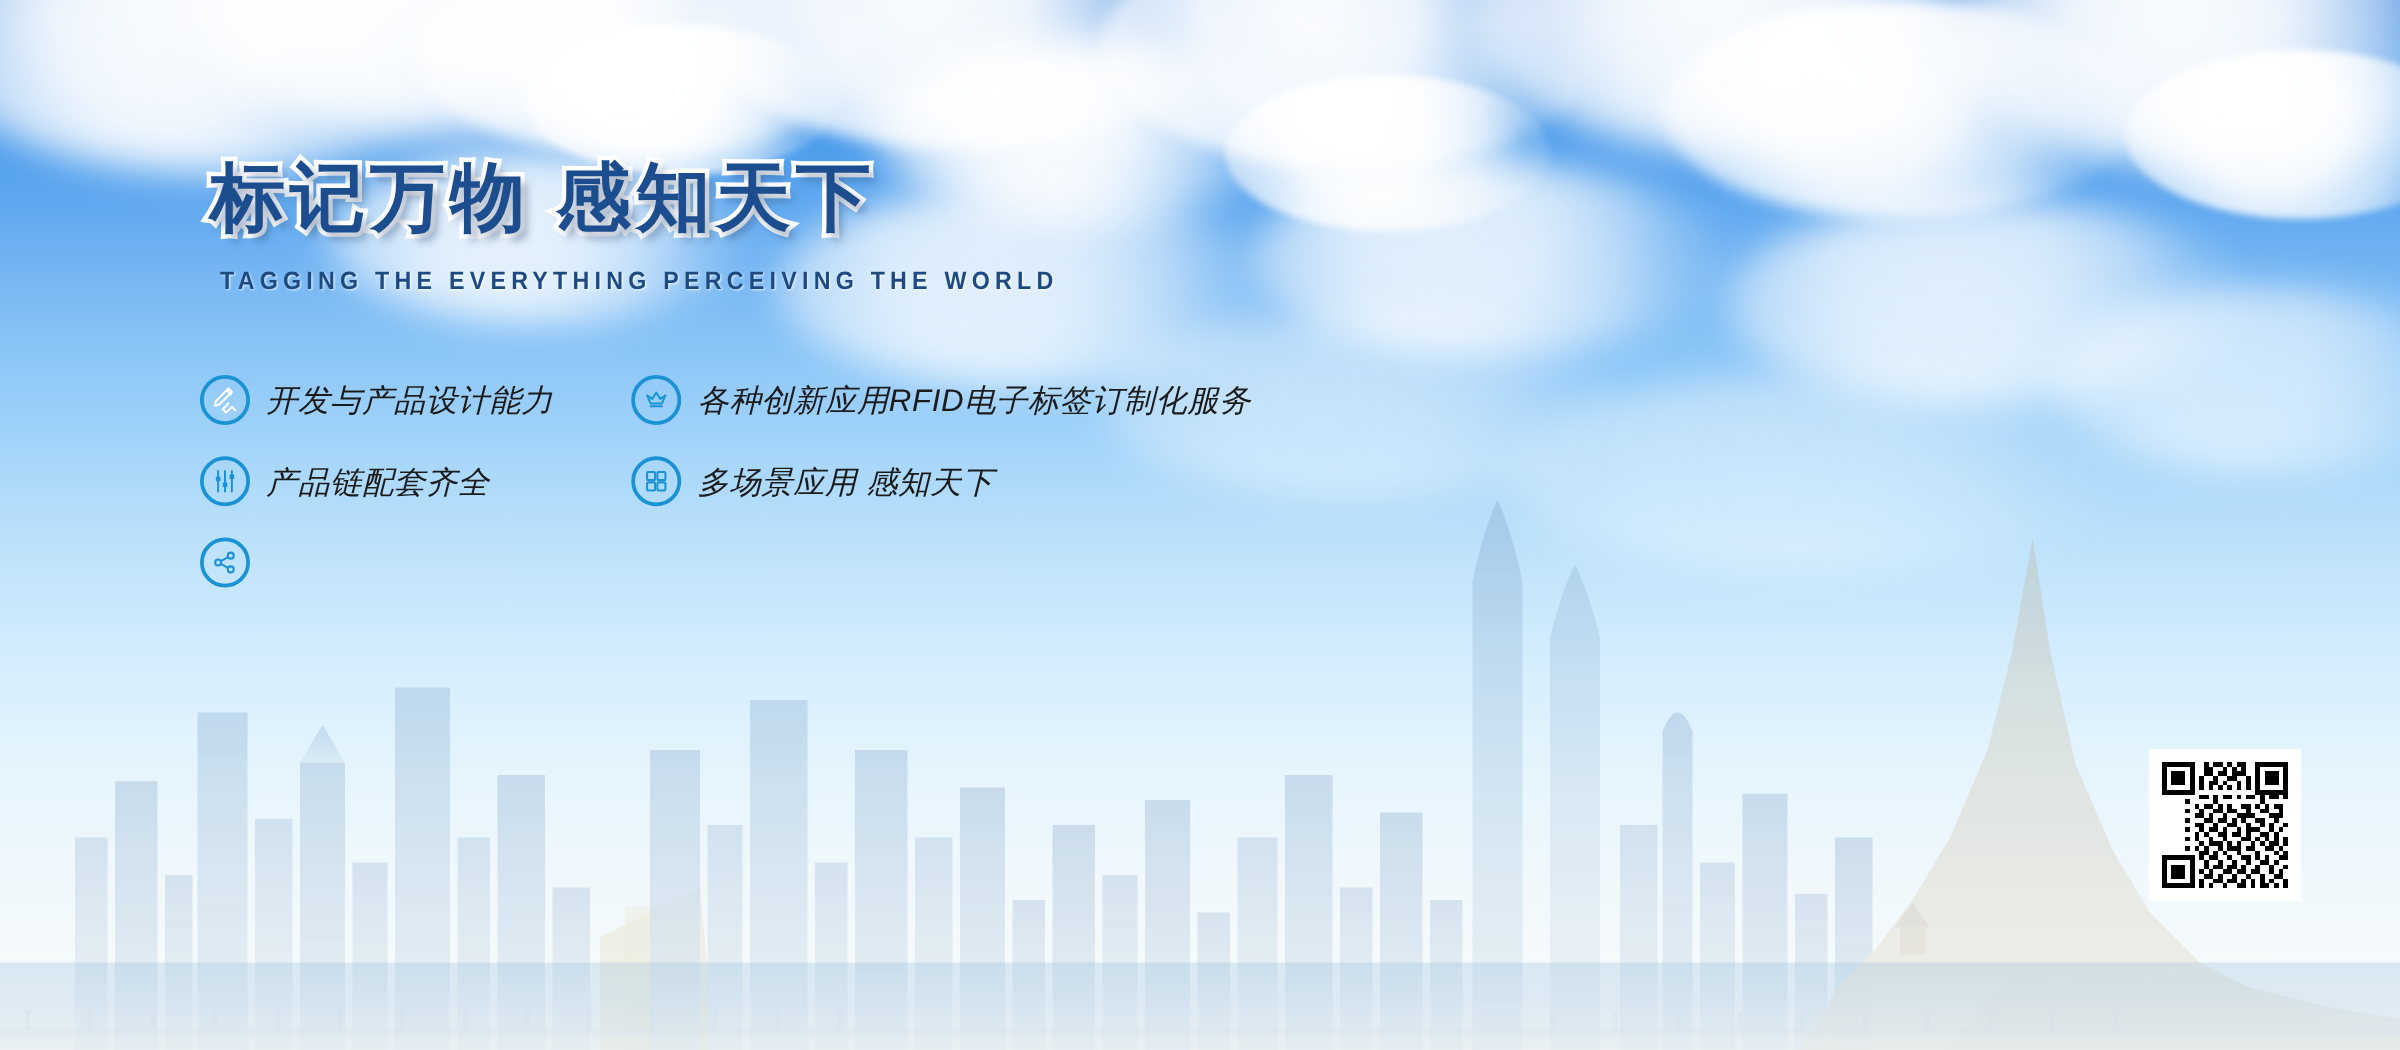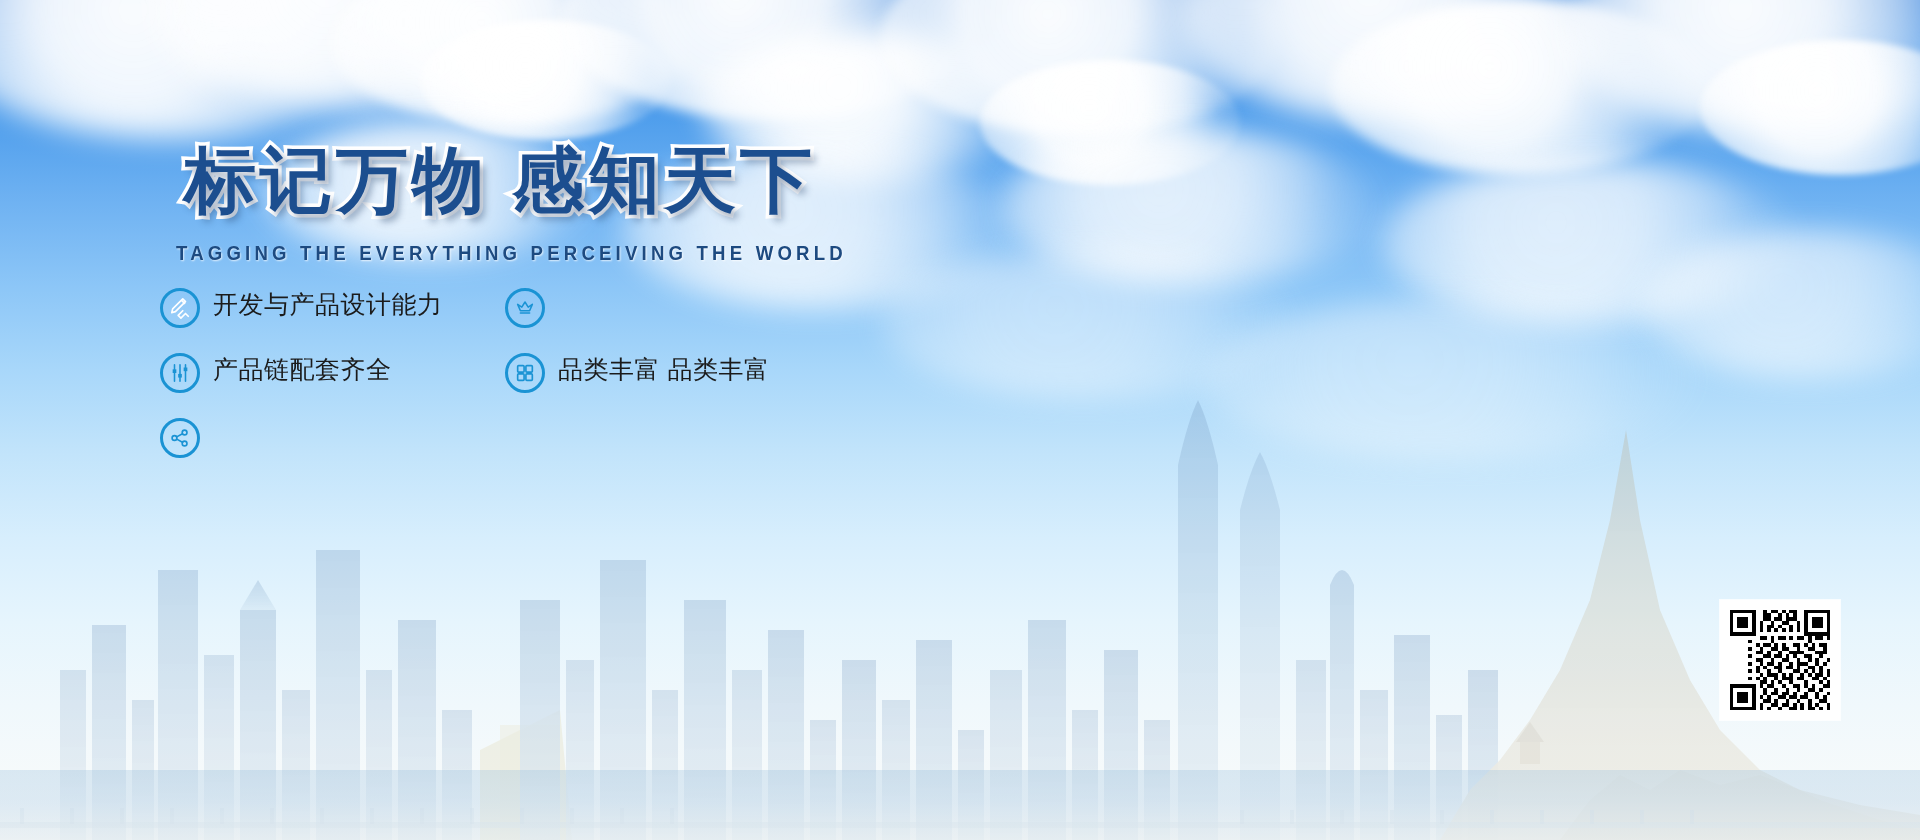--- a/index.html
+++ b/index.html
@@ -52,7 +52,7 @@
   
   .headline-block{position:absolute;left:168px;top:128px;}
   .headline{
-    font-size:72px;line-height:1;
+    font-size:60px;line-height:1;
     font-weight:700;
     letter-spacing:4px;
     color:#1c4e8f;
@@ -60,7 +60,7 @@
     paint-order:stroke fill;
     text-shadow:5px 6px 7px rgba(40,70,110,.42);
     white-space:nowrap;
-    margin:16px;
+    margin:0;
   }
   .tagline{
     margin:26px 0 0 8px;

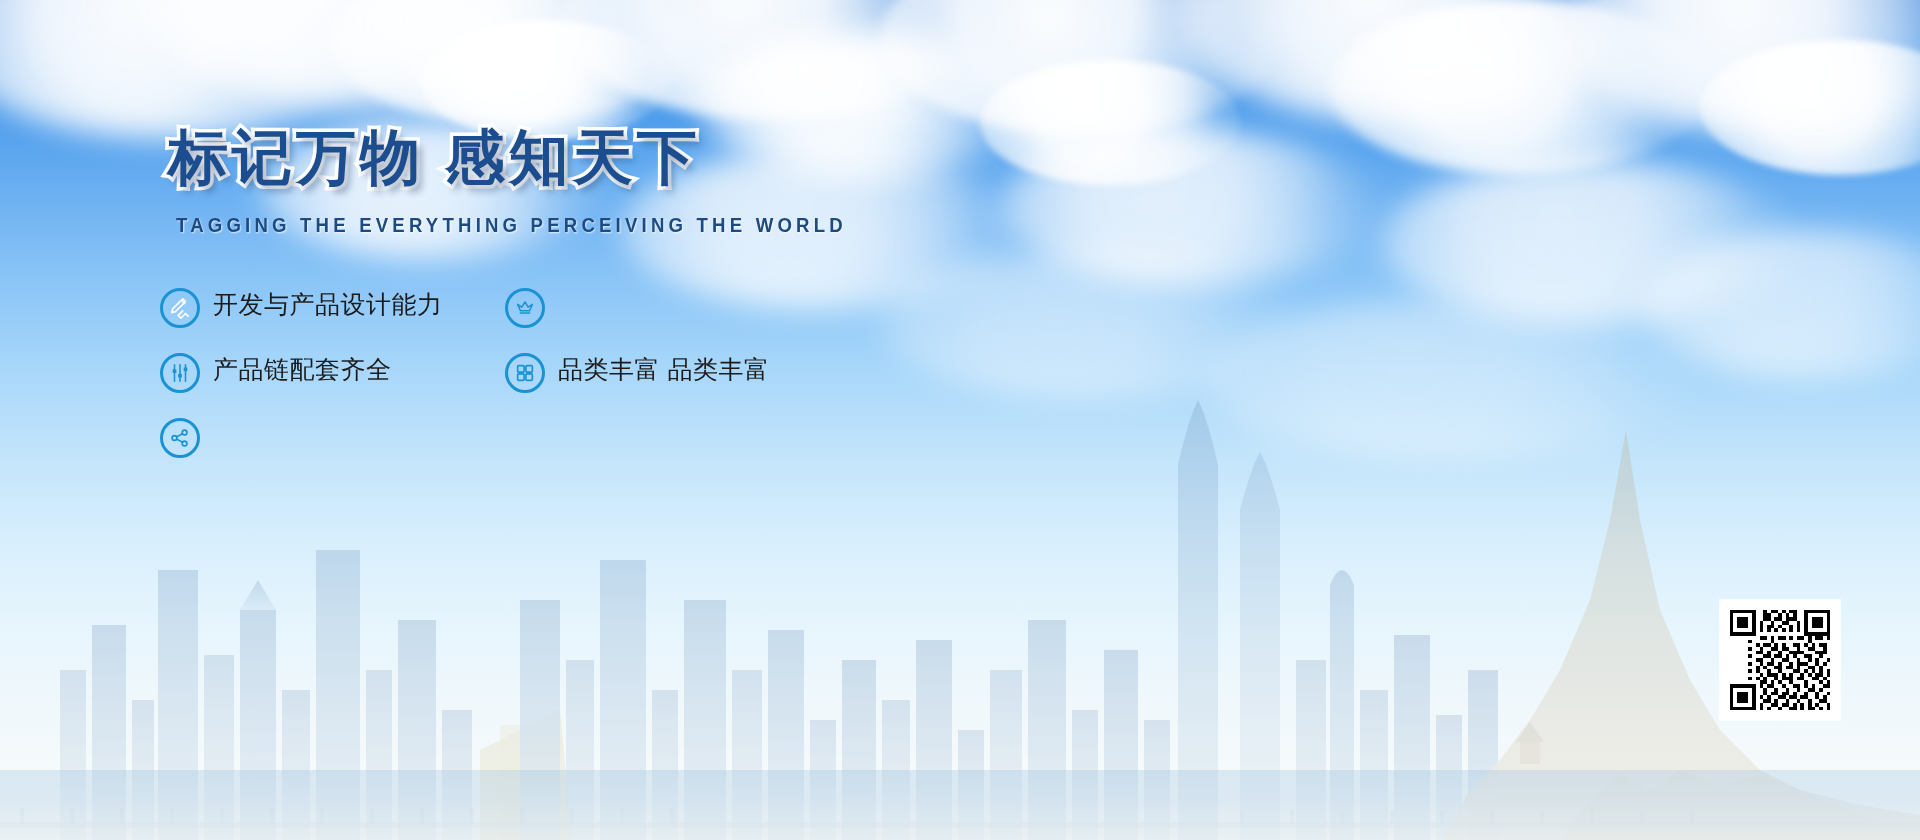--- a/index.html
+++ b/index.html
@@ -83,7 +83,7 @@
     column-gap:0px;
     row-gap:1px;
   }
-  .feature{display:flex;align-items:flex-start;gap:13px;}
+  .feature{display:flex;align-items:center;gap:13px;font-style:italic;}
   .ficon{
     width:40px;height:40px;flex:0 0 40px;
     border:3px solid #1a93d4;

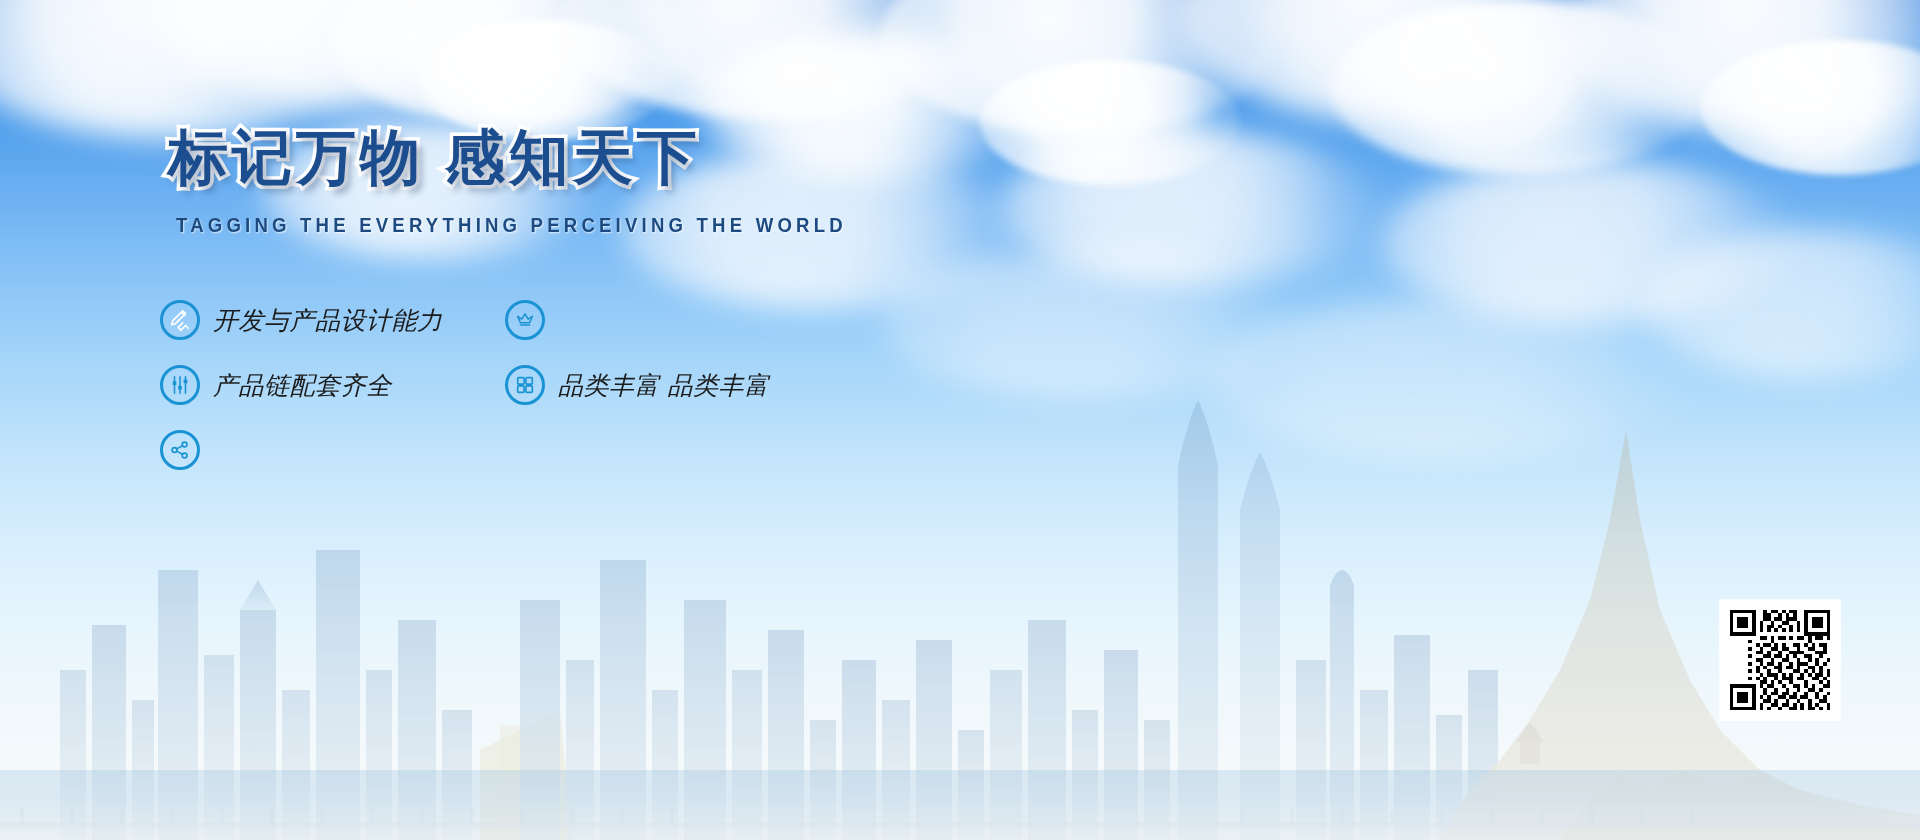--- a/index.html
+++ b/index.html
@@ -268,6 +268,7 @@
           <path d="M7 17.5h10"></path>
         </svg>
       </span>
+      <span class="flabel">各种创新应用RFID电子标签订制化服务</span>
     </div>
 
     <div class="feature">

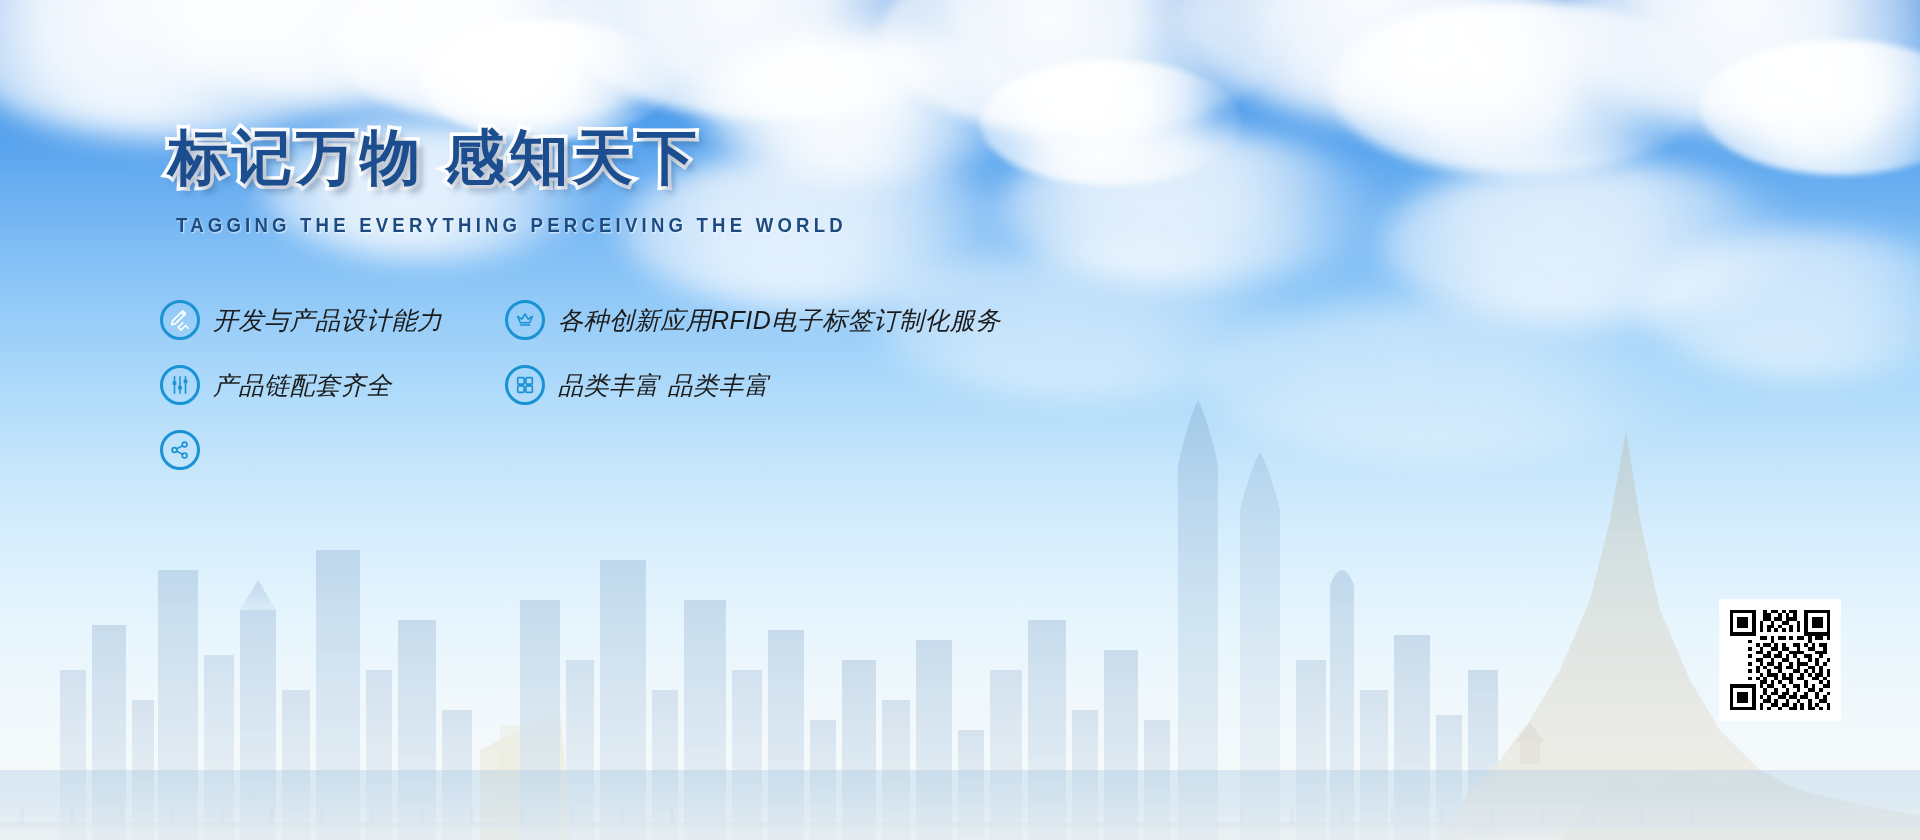--- a/index.html
+++ b/index.html
@@ -293,7 +293,7 @@
           <rect x="13" y="13" width="7" height="7" rx="1"></rect>
         </svg>
       </span>
-      <span class="flabel">品类丰富  品类丰富</span>
+      <span class="flabel">多场景应用  感知天下</span>
     </div>
 
     <div class="feature">

